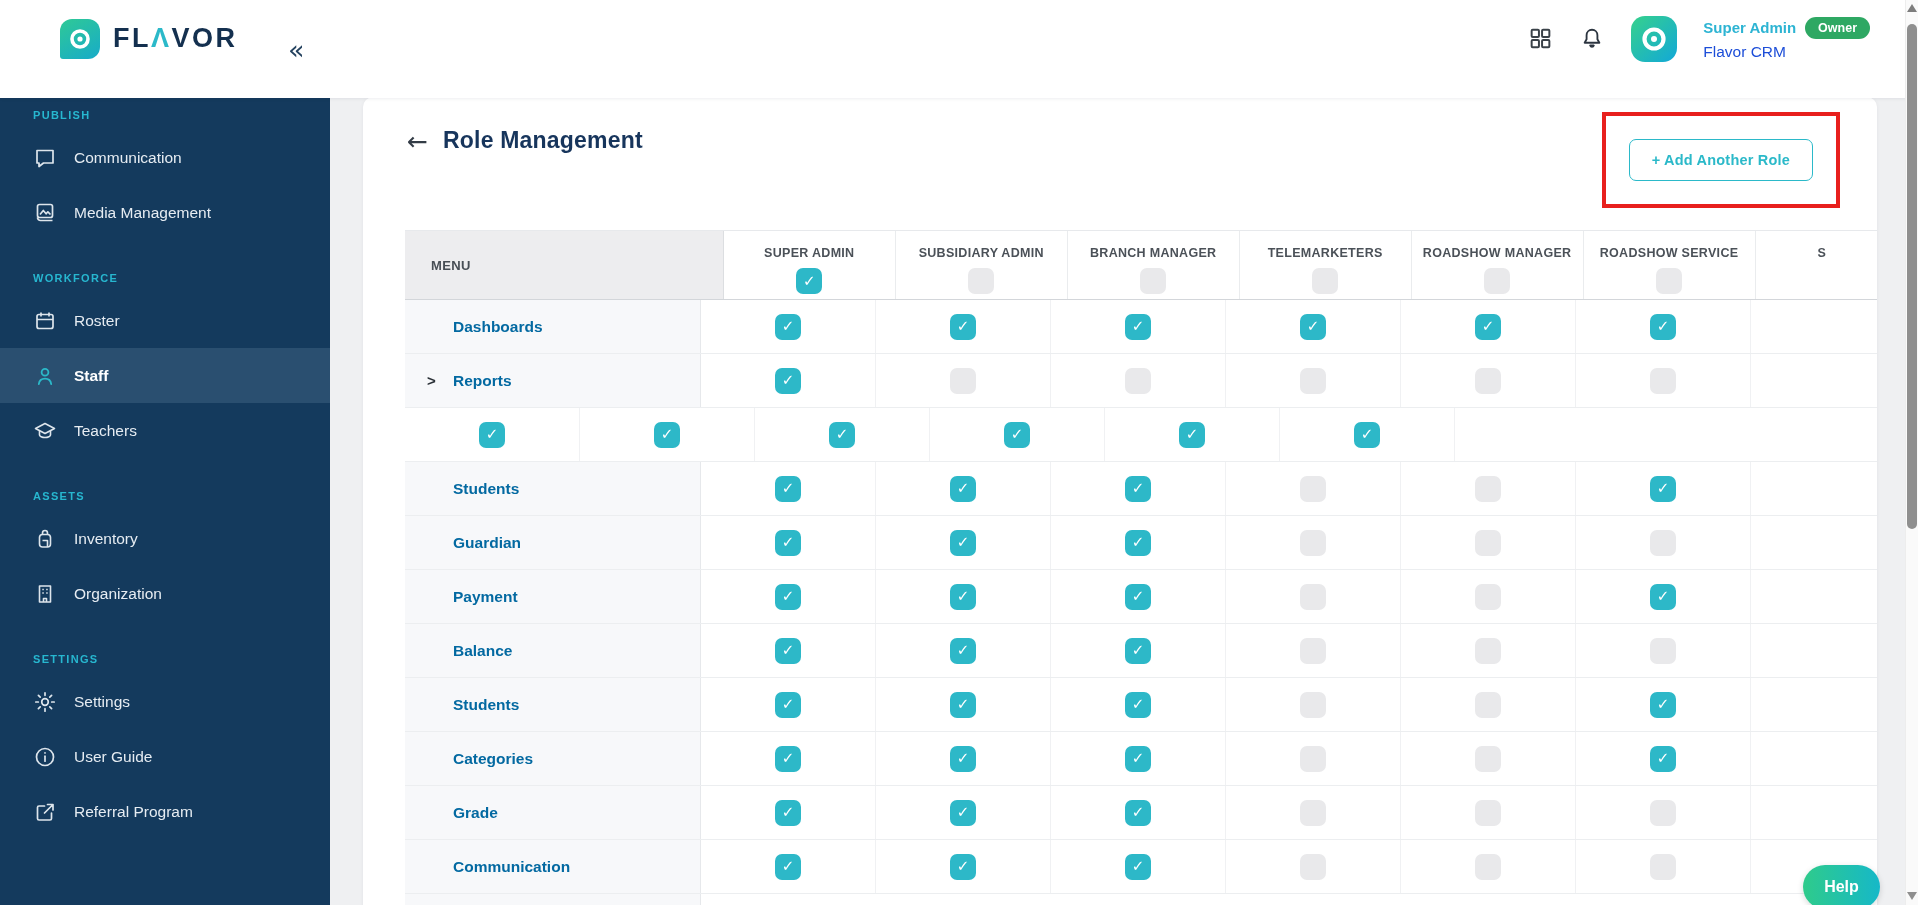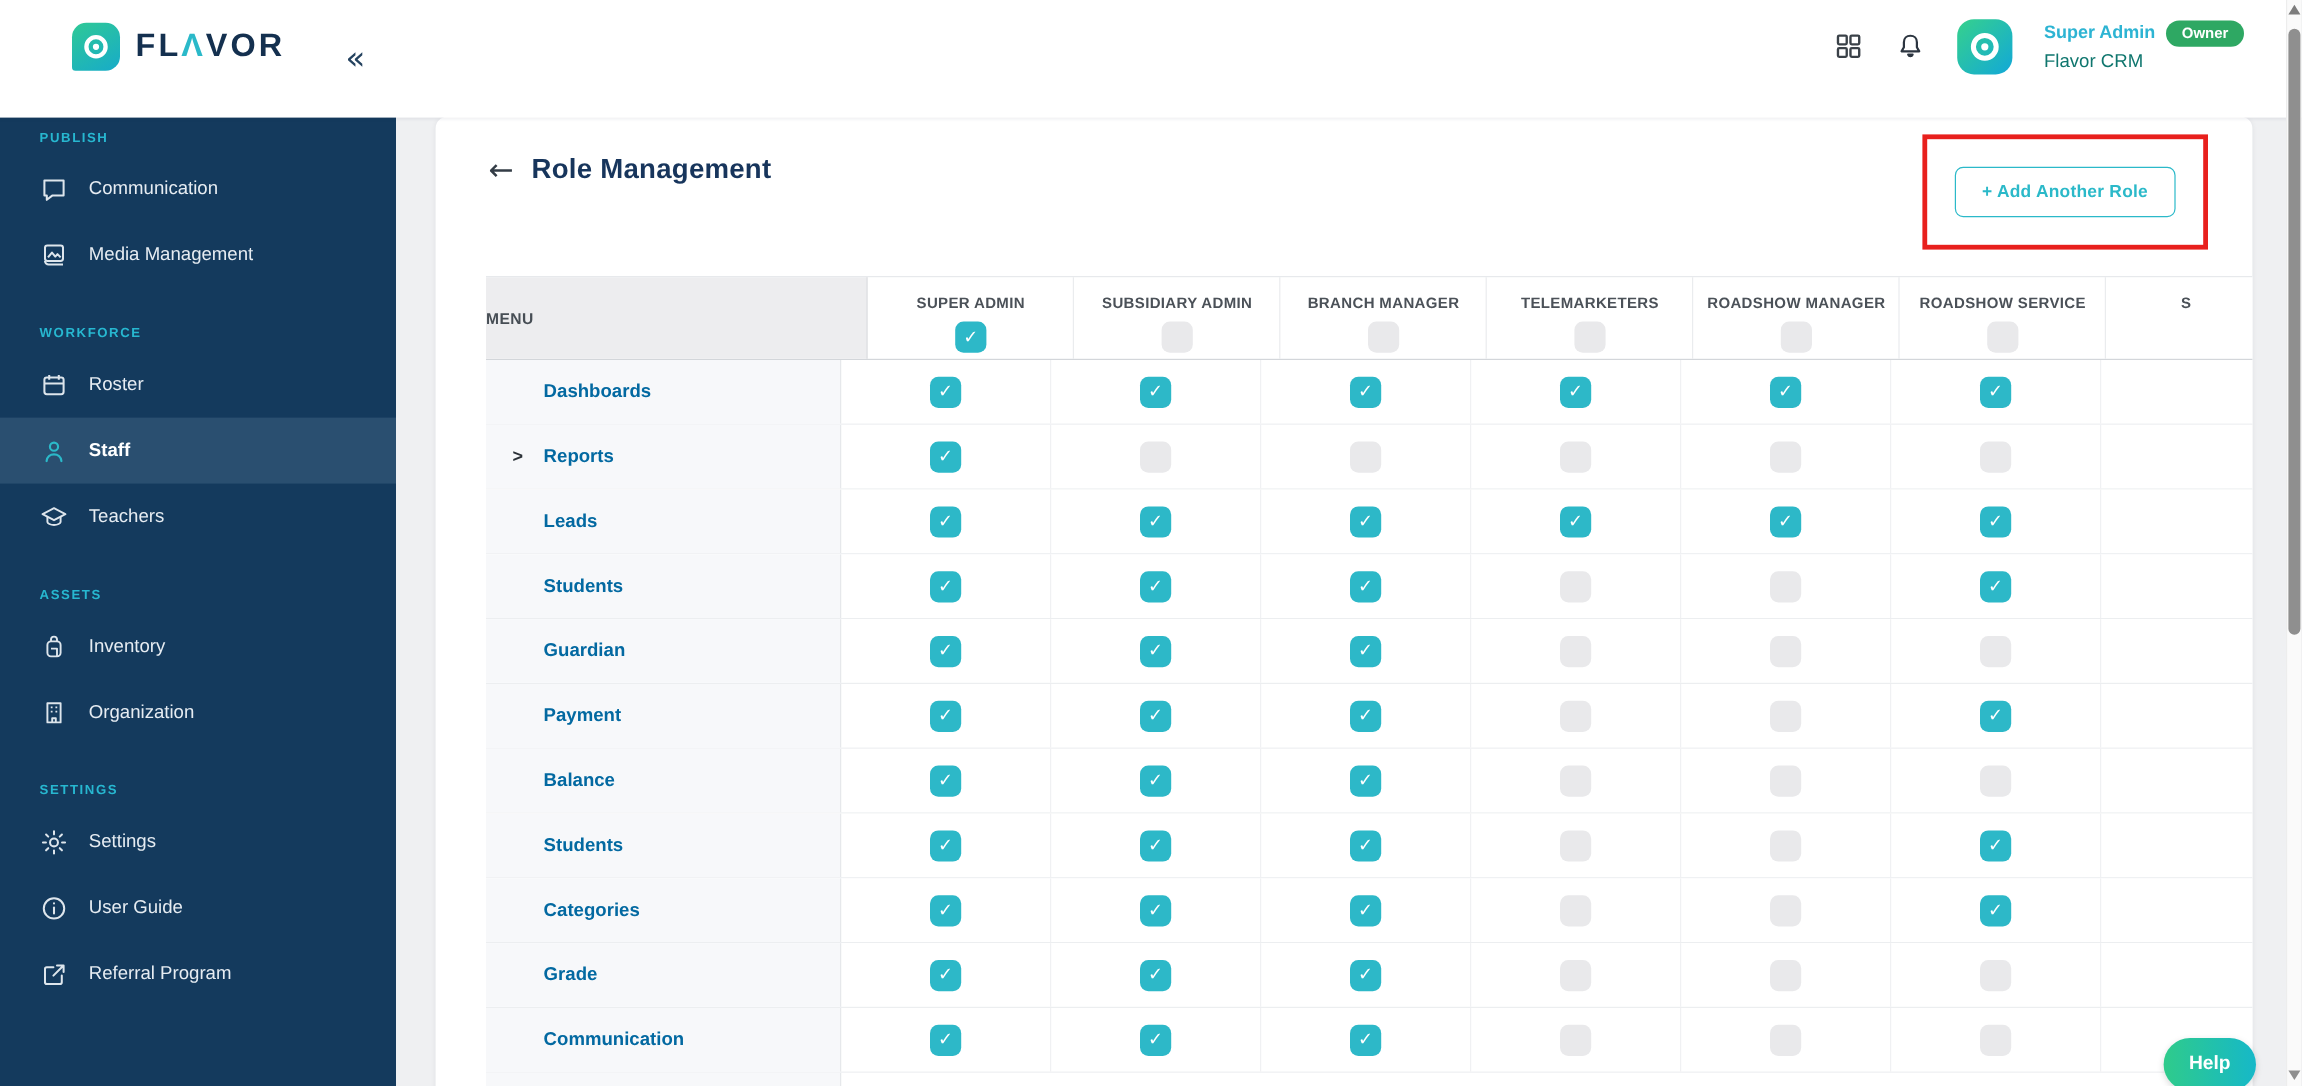--- a/index.html
+++ b/index.html
@@ -19,7 +19,7 @@
   .user-line1 { display:flex; align-items:center; gap:9px; }
   .user-name { font-size:15px; font-weight:700; color:#2db4d3; }
   .owner-badge { background:var(--badge-green); color:#fff; font-size:12.5px; font-weight:700; padding:4px 13px; border-radius:14px; }
-  .org-name { font-size:15.5px; color:#0f766e; margin-top:4px; }
+  .org-name { font-size:15.5px; color:#1d4ed8; margin-top:4px; }
 
   
   .sidebar { position:absolute; left:0; top:77px; width:330px; height:828px; background:var(--sidebar-navy); overflow:hidden; }

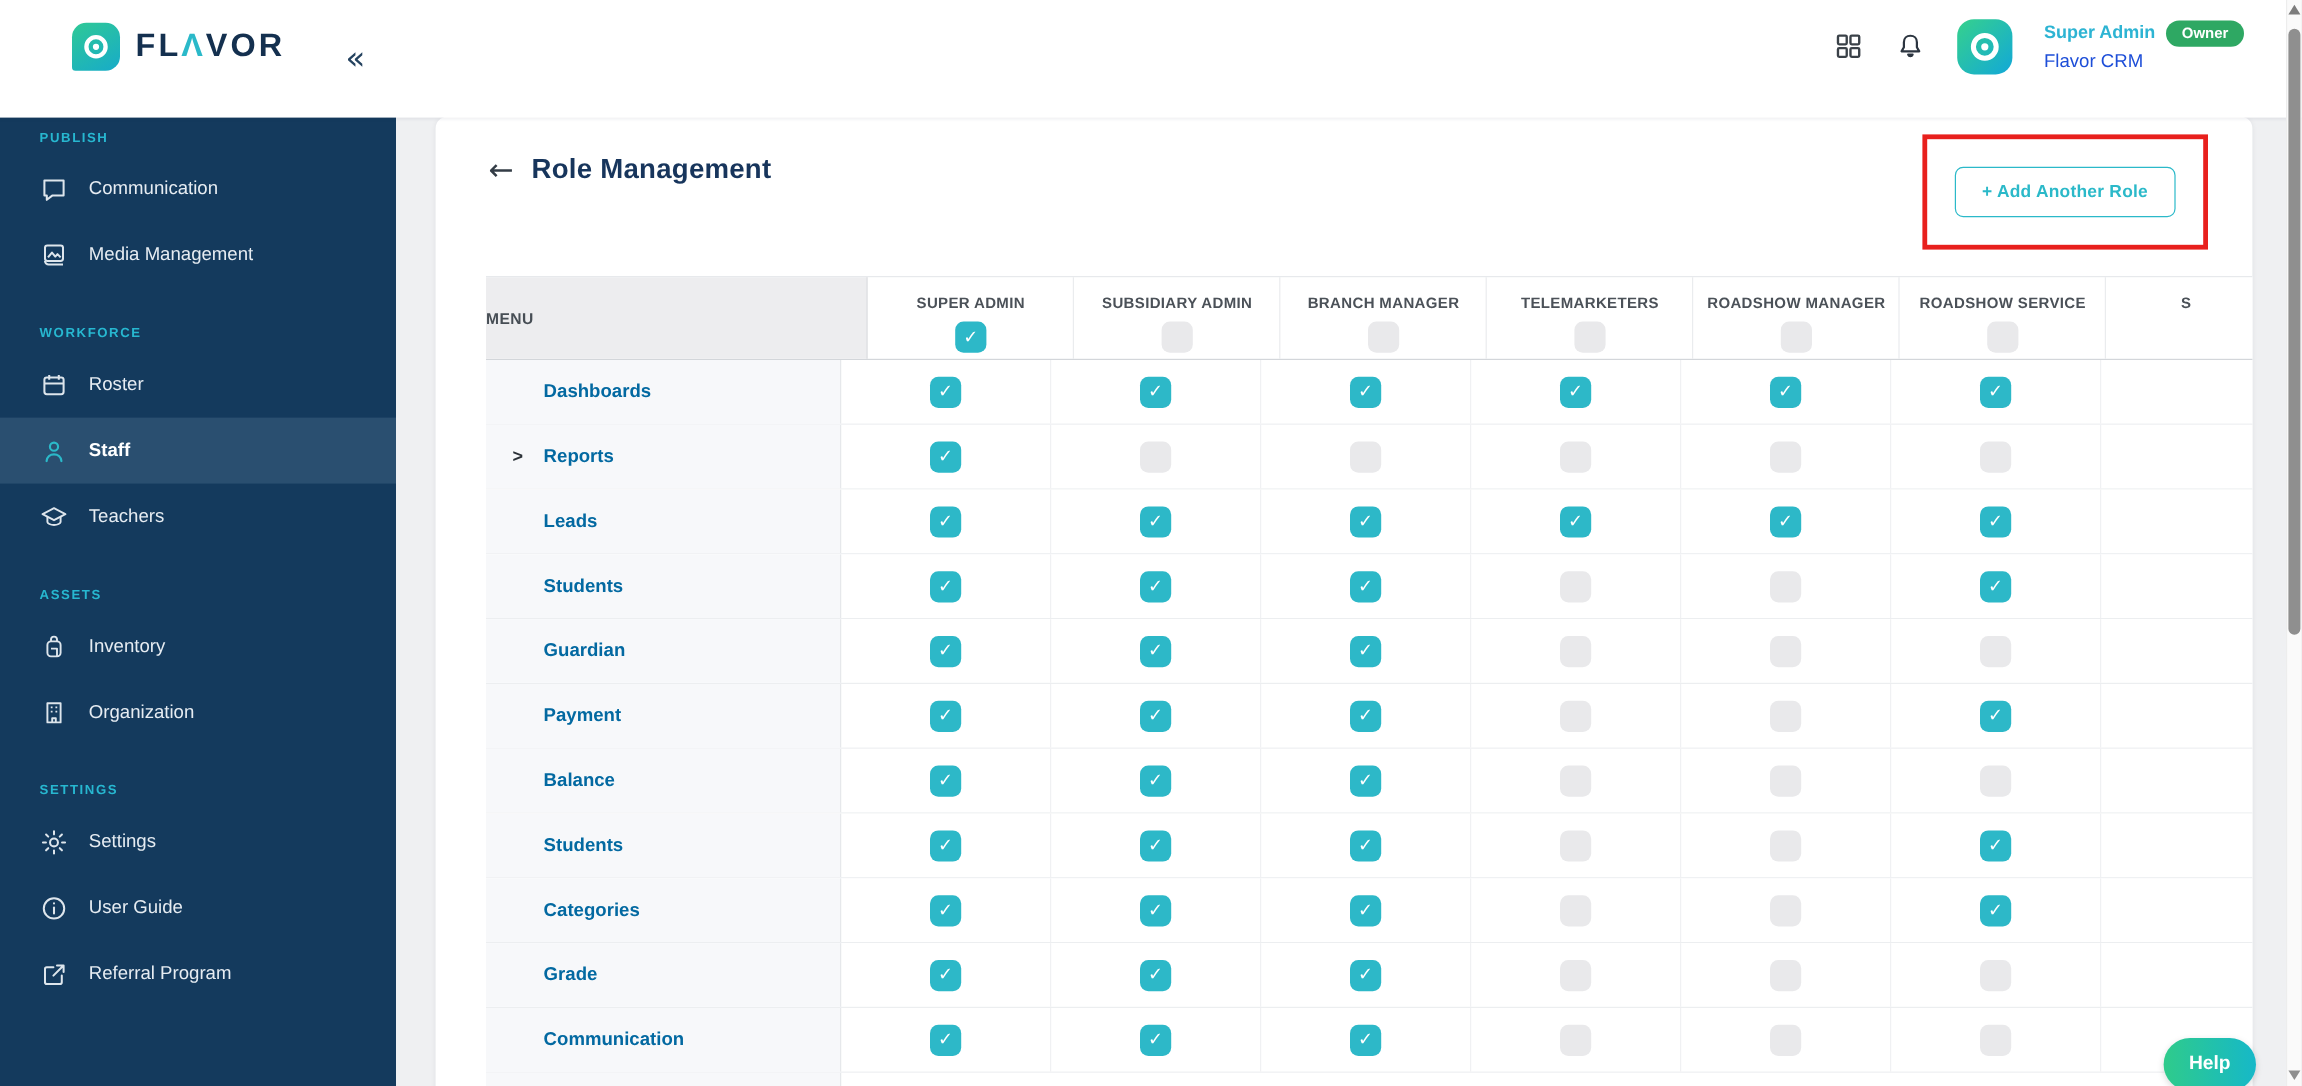--- a/index.html
+++ b/index.html
@@ -44,7 +44,7 @@
   .table-wrap { position:absolute; left:42px; top:133px; width:1472px; overflow:hidden; }
   .ttable { width:1606px; }
   .thead { display:flex; height:70px; border-top:1px solid #e7e9ec; border-bottom:1px solid #d3d6da; background:#fff; }
-  .th-menu { width:324px; background:#ededef; display:flex; align-items:center; font-size:13px; font-weight:700; color:#474e55; letter-spacing:.4px; border-right:1px solid #dcdee1; }
+  .th-menu { width:324px; background:#ededef; display:flex; align-items:center; padding-left:26px; font-size:13px; font-weight:700; color:#474e55; letter-spacing:.4px; border-right:1px solid #dcdee1; }
   .th-role { width:175px; display:flex; flex-direction:column; align-items:center; border-right:1px solid #eaecee; }
   .th-label { margin-top:15px; font-size:12.5px; font-weight:700; color:#4b5158; letter-spacing:.3px; white-space:nowrap; }
   .th-role .checkbox { margin-top:8px; }

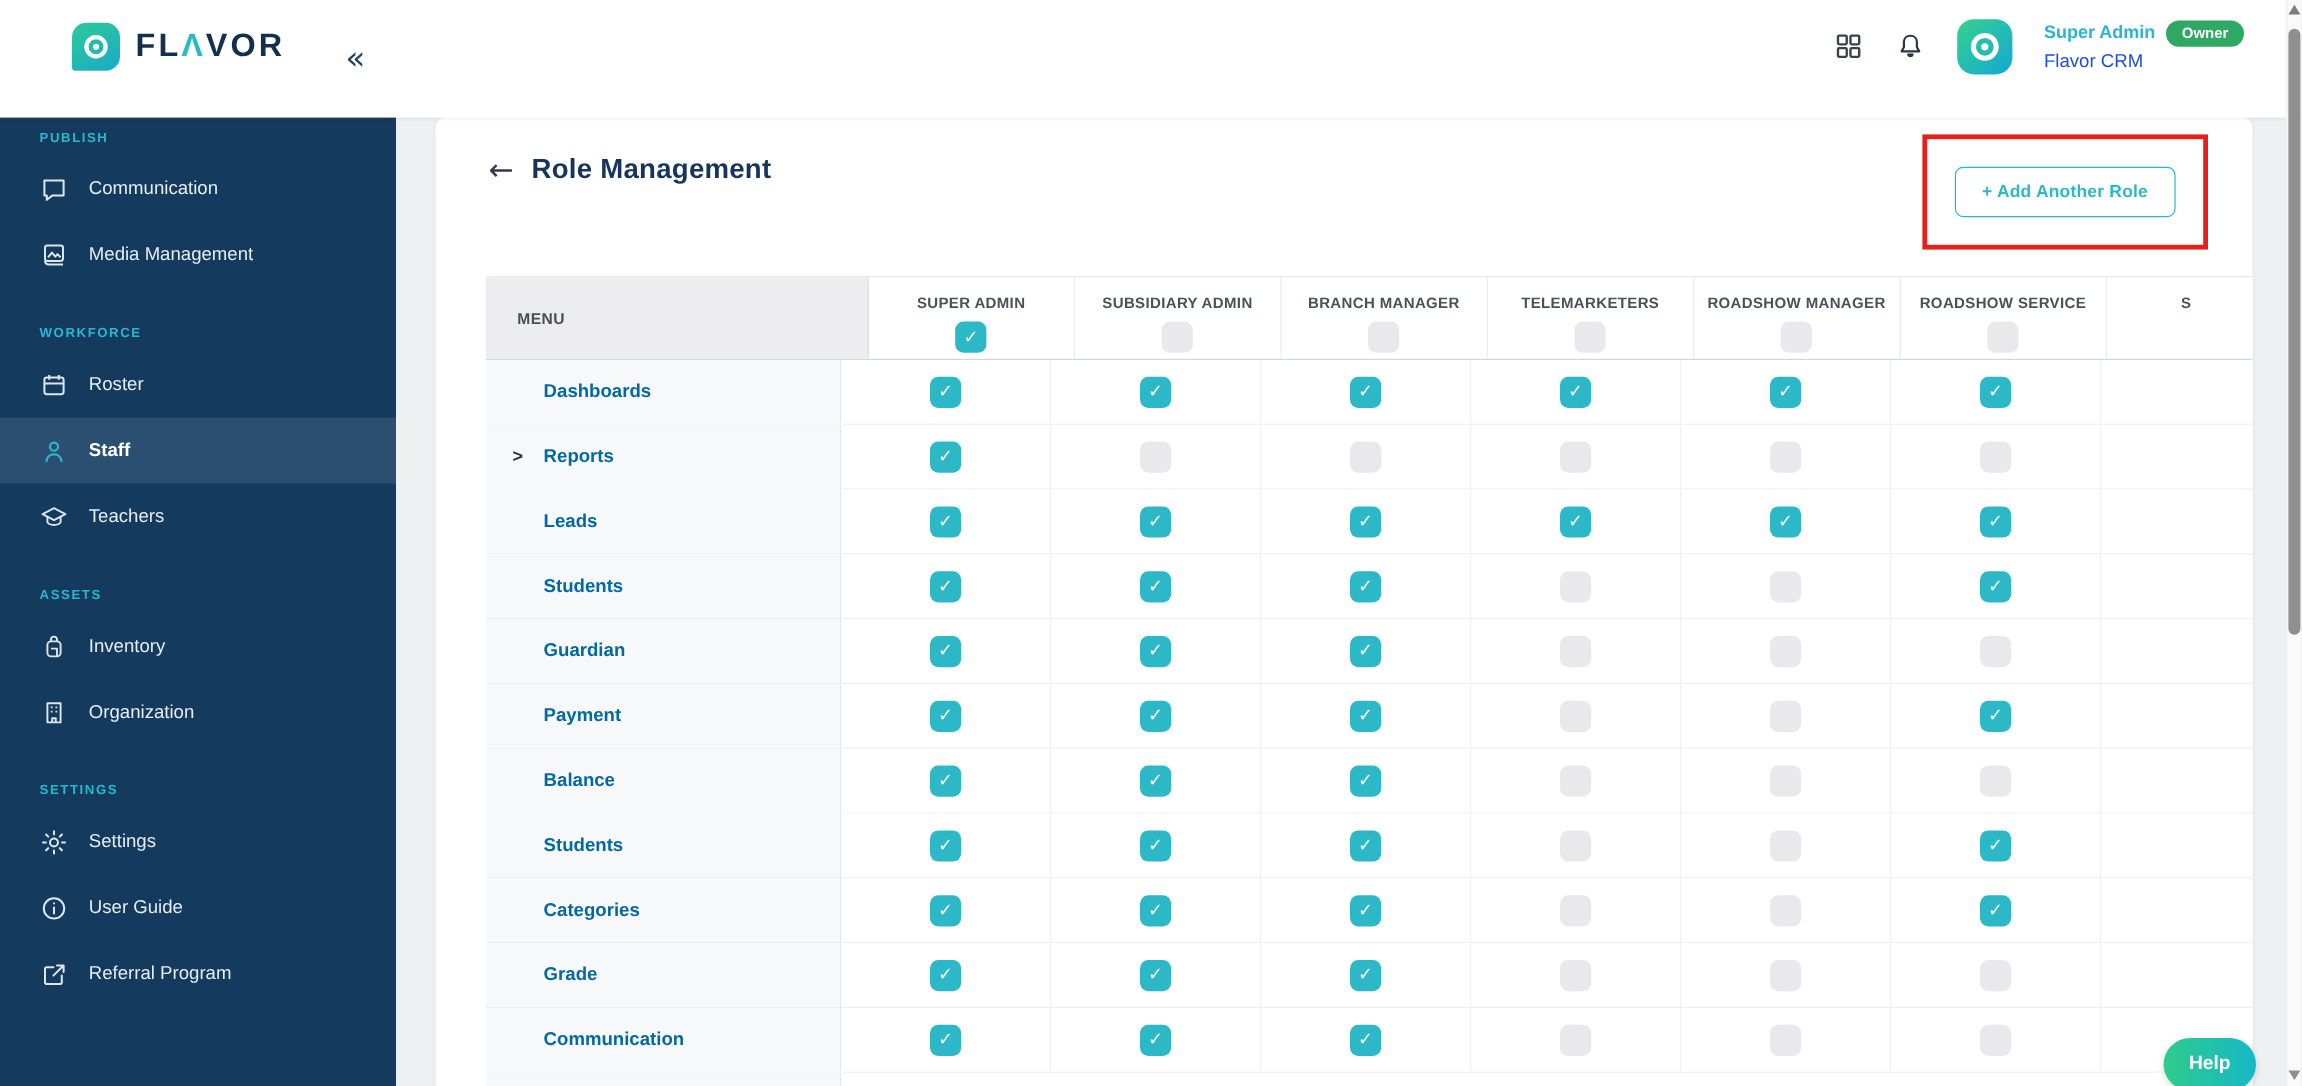--- a/index.html
+++ b/index.html
@@ -314,9 +314,6 @@
                 <div class="td-cell td-clipped"></div>
               </div>
               <div class="trow">
-                <div class="td-menu">
-                  <span class="row-label">Leads</span>
-                </div>
                 <div class="td-cell">
                   <div class="checkbox checked">✓</div>
                 </div>

